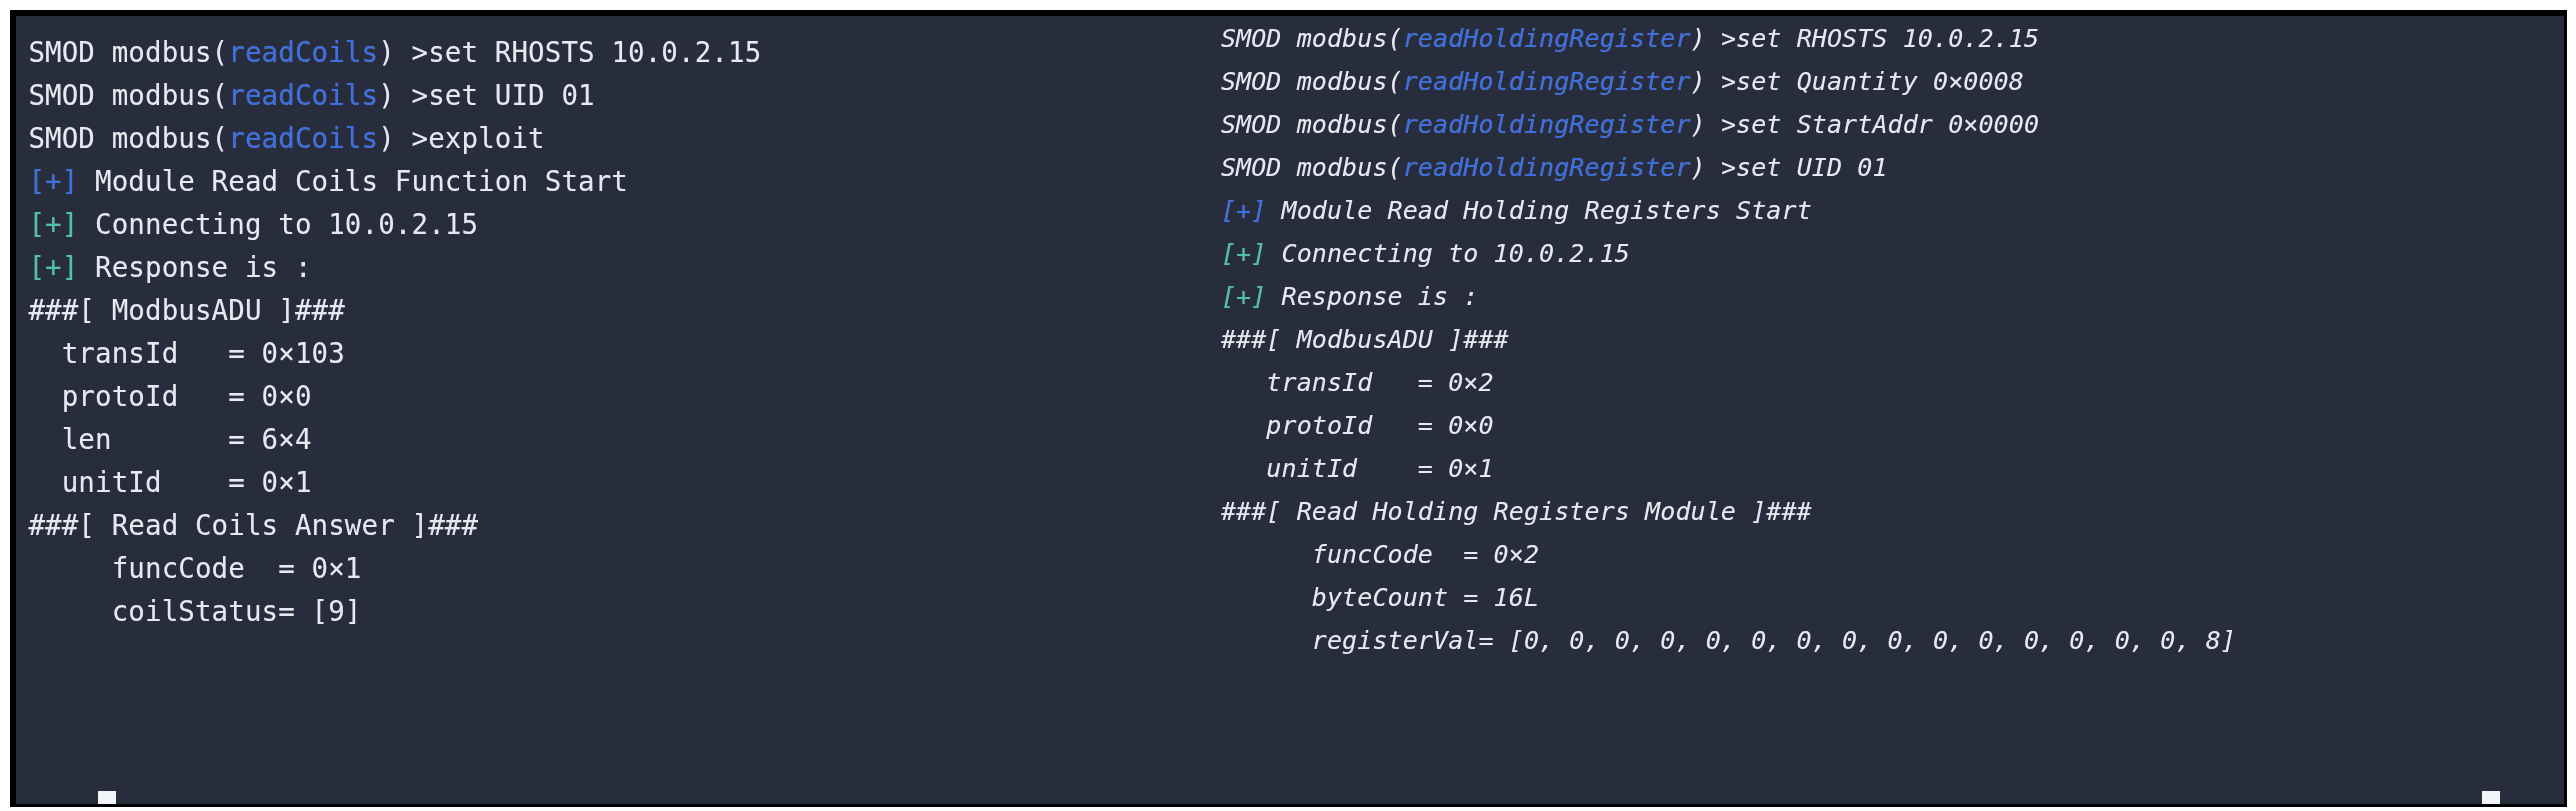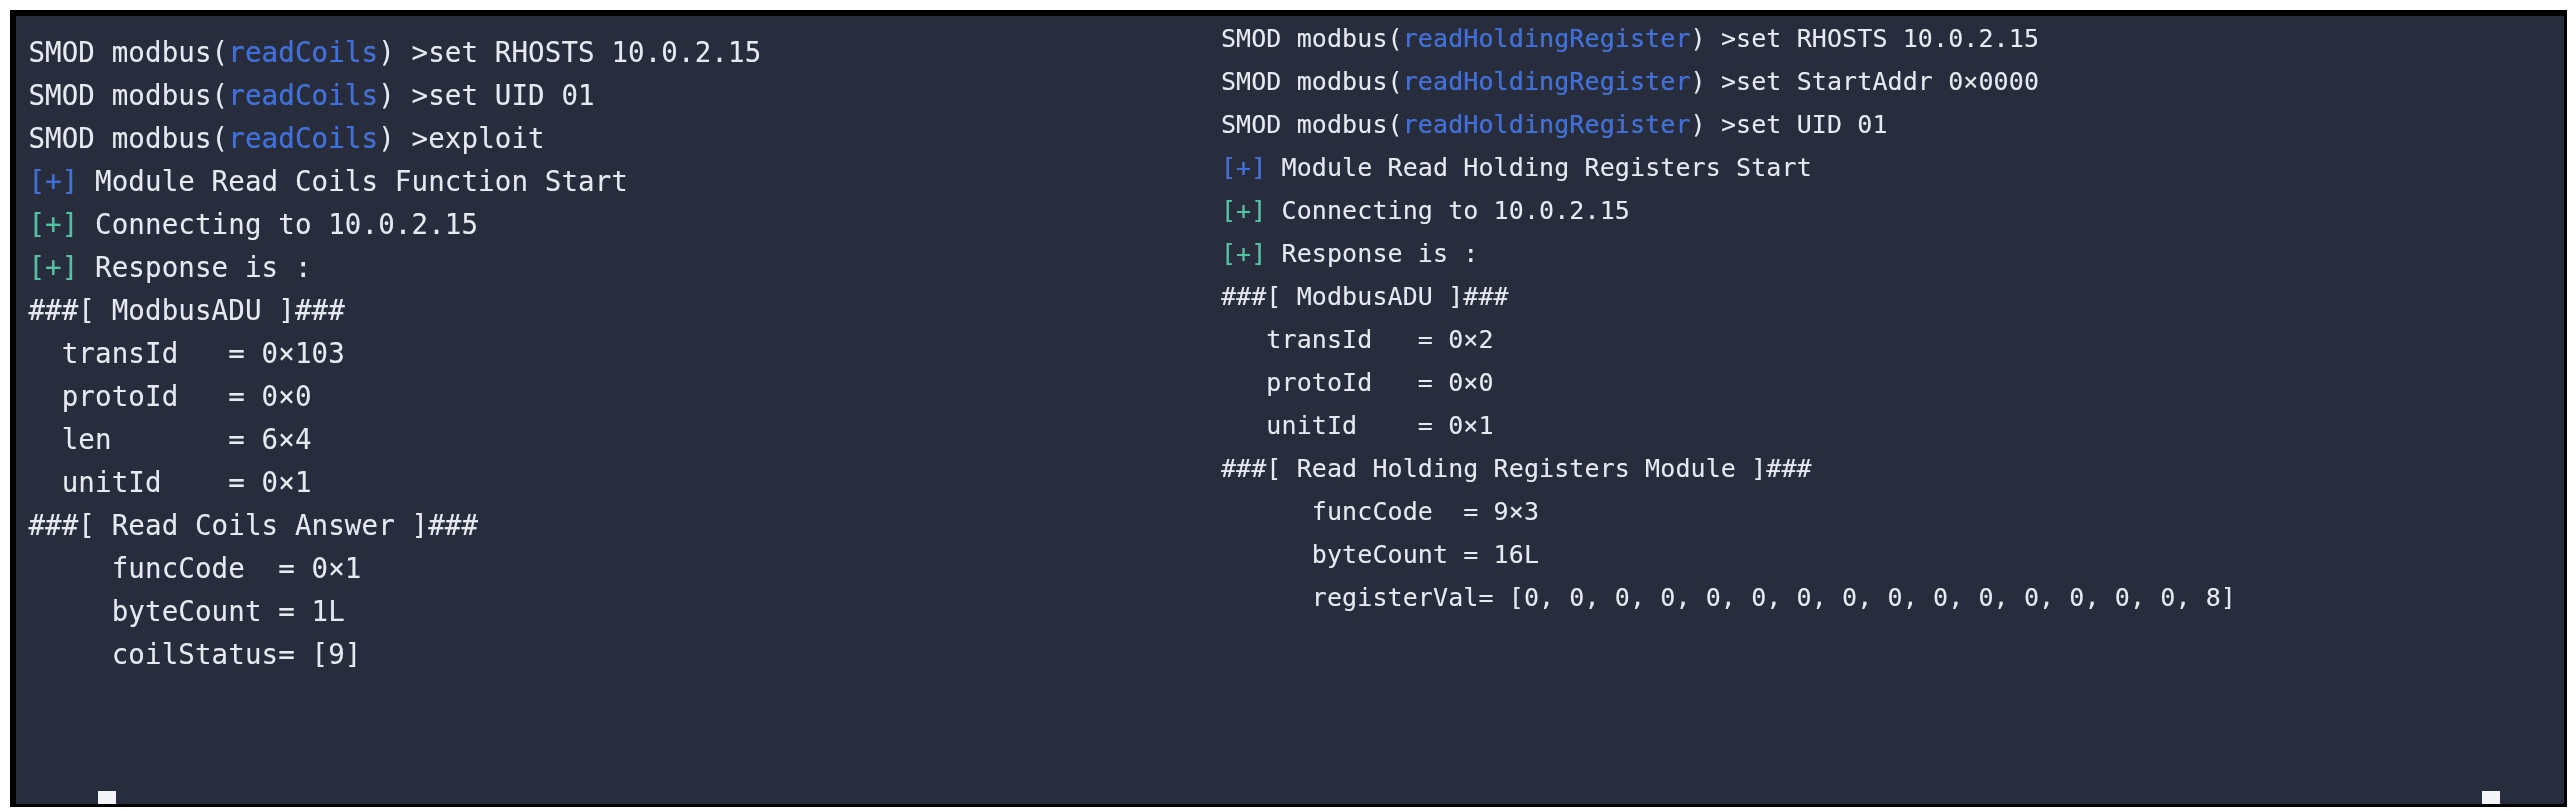--- a/index.html
+++ b/index.html
@@ -58,6 +58,7 @@
   .pane-right {
     left: 1198px;
     width: 1352px;
+    font-style: italic;
   }
 
   .lines {

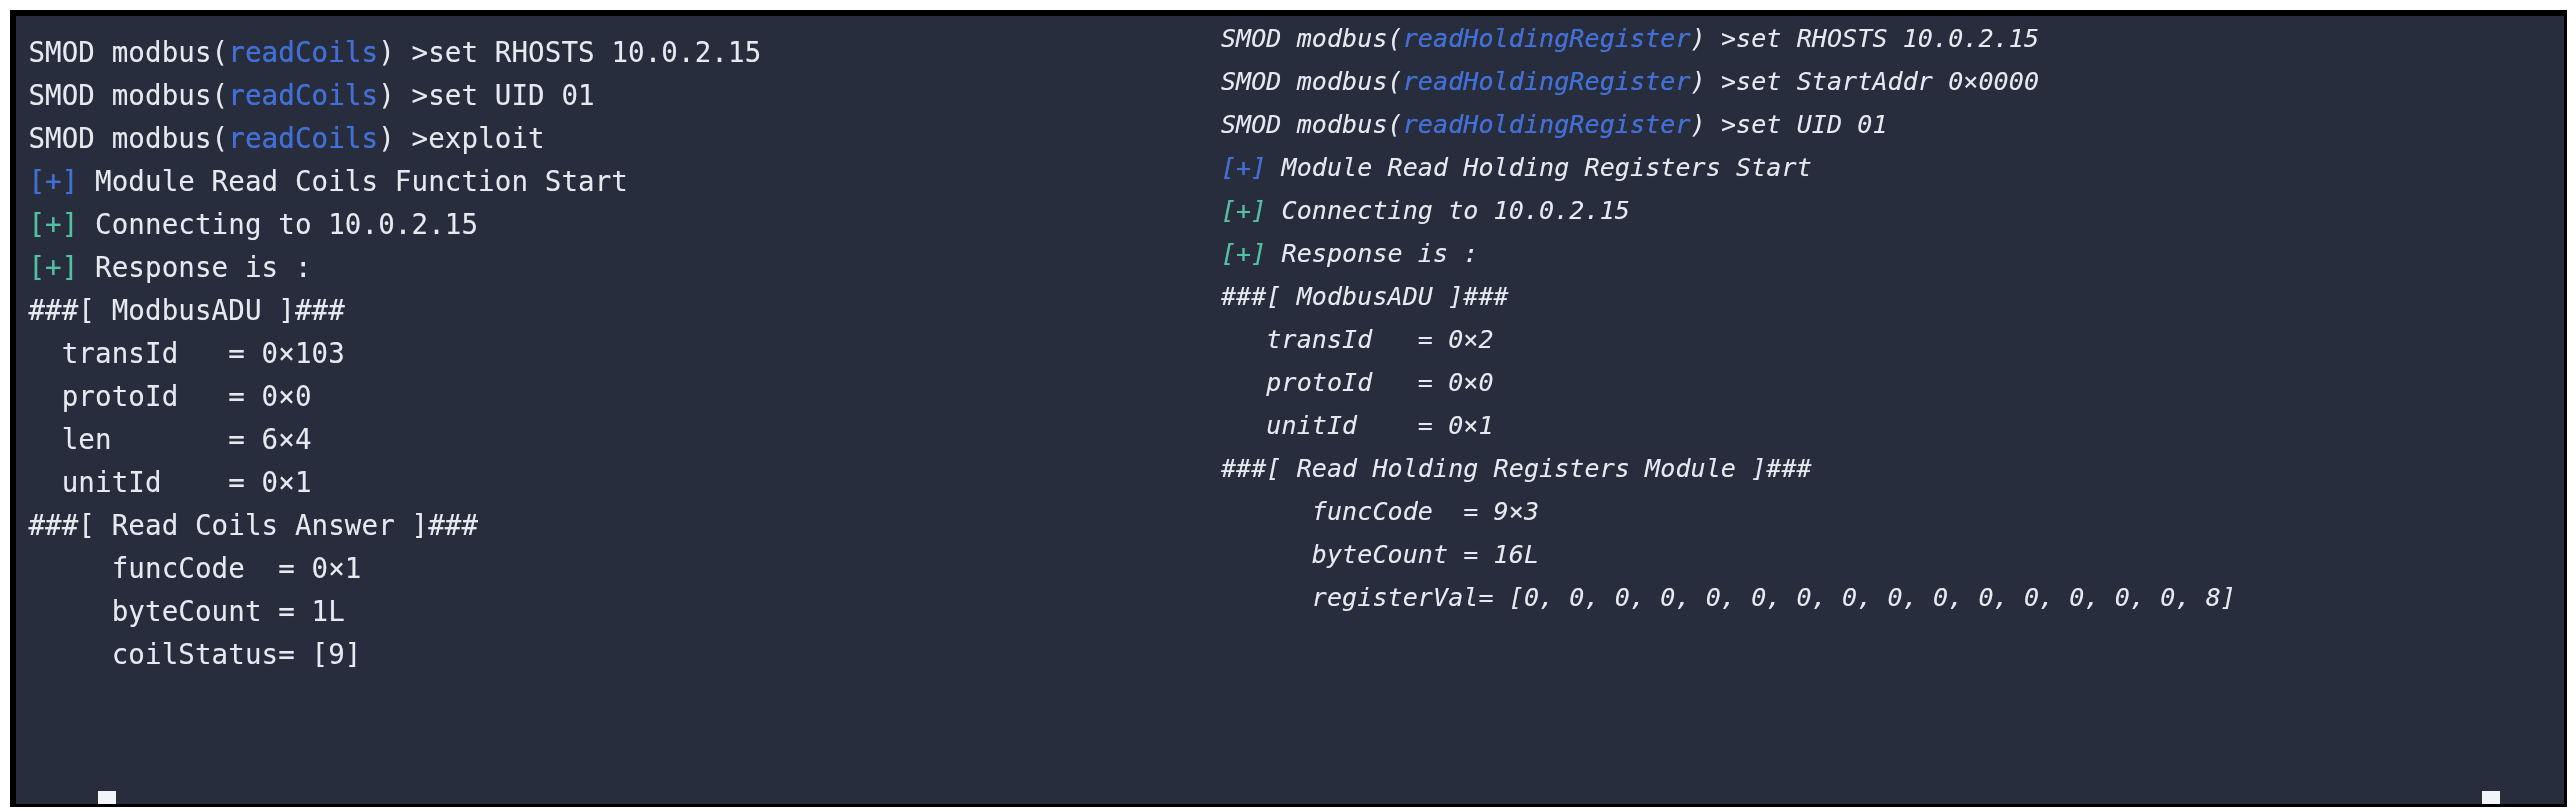--- a/index.html
+++ b/index.html
@@ -129,6 +129,7 @@
       <div class="pane pane-right">
         <div class="lines" id="right-lines">
             <div class="line"><span class="tok-default">SMOD modbus(</span><span class="tok-module">readHoldingRegister</span><span class="tok-default">) &gt;set RHOSTS 10.0.2.15</span></div>
+            <div class="line"><span class="tok-default">SMOD modbus(</span><span class="tok-module">readHoldingRegister</span><span class="tok-default">) &gt;set Quantity 0×0008</span></div>
             <div class="line"><span class="tok-default">SMOD modbus(</span><span class="tok-module">readHoldingRegister</span><span class="tok-default">) &gt;set StartAddr 0×0000</span></div>
             <div class="line"><span class="tok-default">SMOD modbus(</span><span class="tok-module">readHoldingRegister</span><span class="tok-default">) &gt;set UID 01</span></div>
             <div class="line"><span class="tok-ok-blue">[+]</span><span class="tok-default"> Module Read Holding Registers Start</span></div>

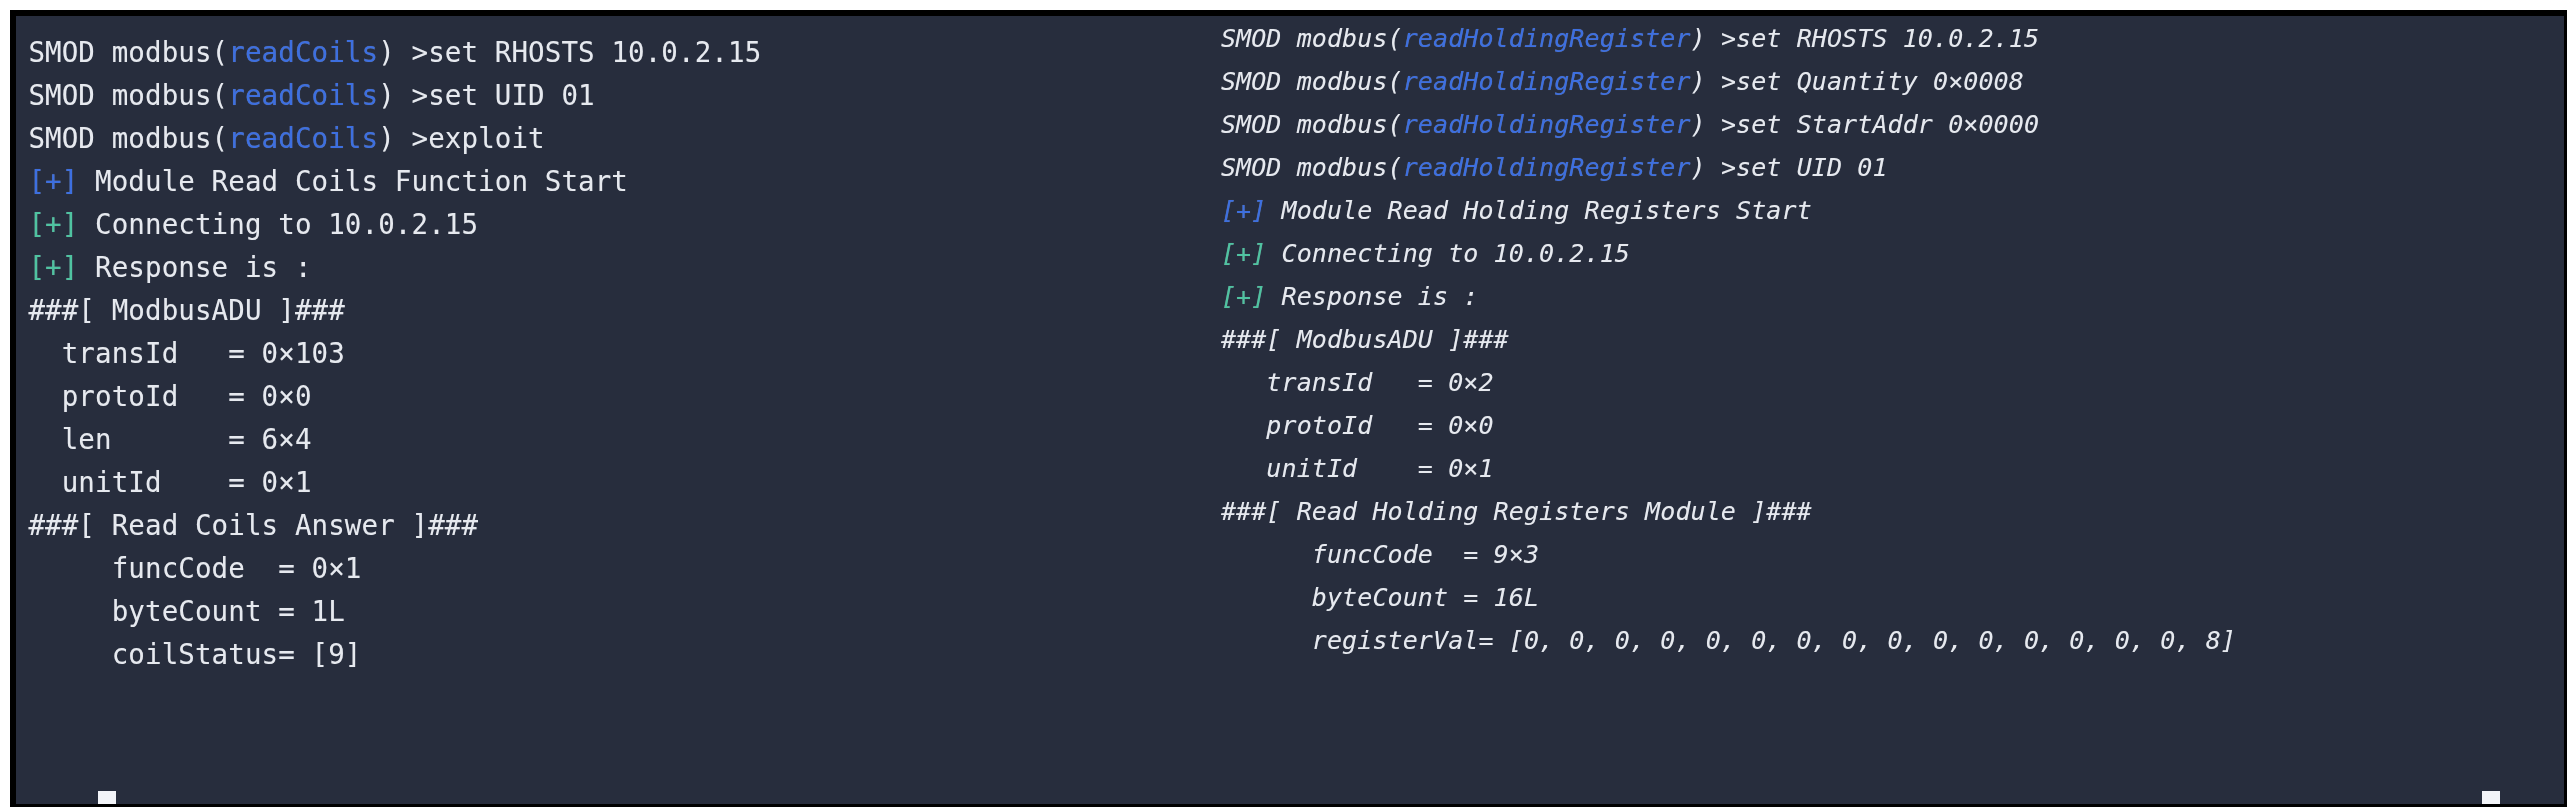--- a/index.html
+++ b/index.html
@@ -140,7 +140,7 @@
             <div class="line"><span class="tok-default">   protoId   = 0×0</span></div>
             <div class="line"><span class="tok-default">   unitId    = 0×1</span></div>
             <div class="line"><span class="tok-default">###[ Read Holding Registers Module ]###</span></div>
-            <div class="line"><span class="tok-default">      funcCode  = 9×3</span></div>
+            <div class="line"><span class="tok-default">      funcCode  = 0×2</span></div>
             <div class="line"><span class="tok-default">      byteCount = 16L</span></div>
             <div class="line"><span class="tok-default">      registerVal= [0, 0, 0, 0, 0, 0, 0, 0, 0, 0, 0, 0, 0, 0, 0, 8]</span></div>
           </div>

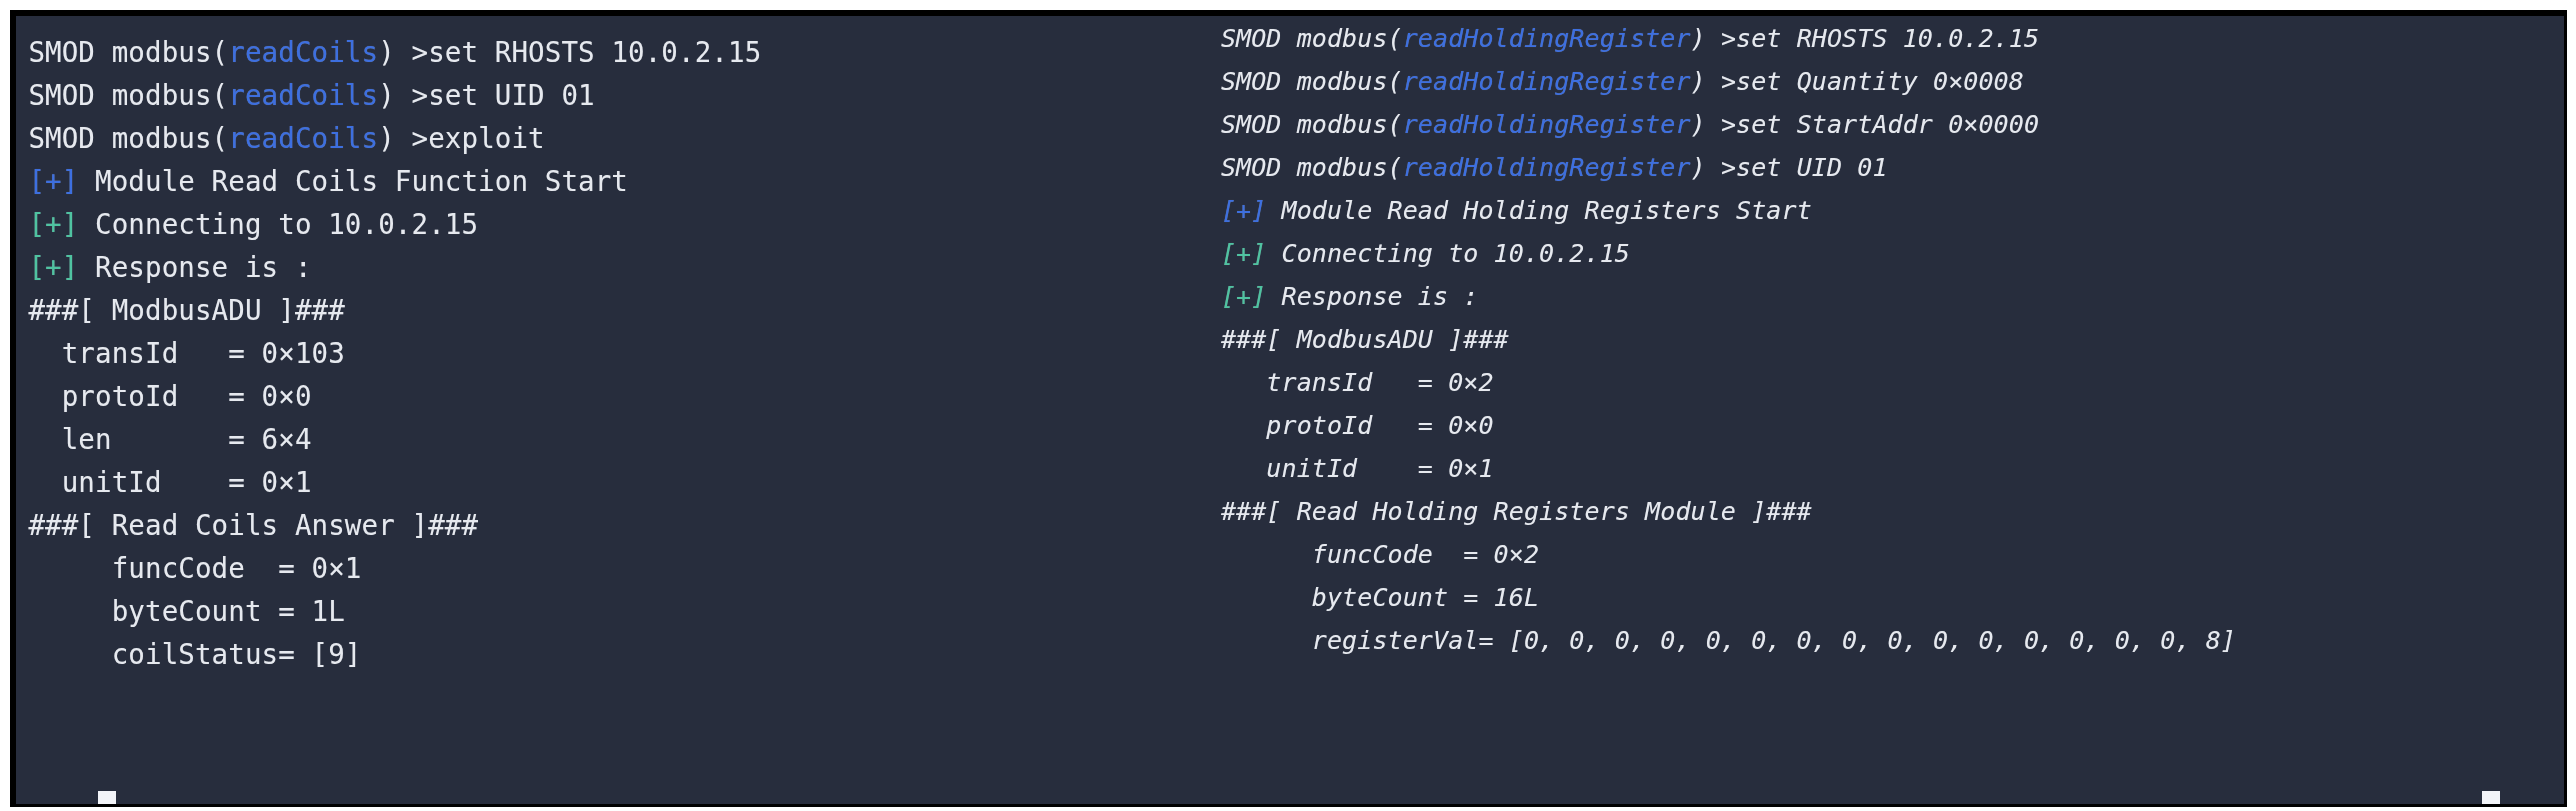--- a/index.html
+++ b/index.html
@@ -120,7 +120,6 @@
             <div class="line"><span class="tok-default">  unitId    = 0×1</span></div>
             <div class="line"><span class="tok-default">###[ Read Coils Answer ]###</span></div>
             <div class="line"><span class="tok-default">     funcCode  = 0×1</span></div>
-            <div class="line"><span class="tok-default">     byteCount = 1L</span></div>
             <div class="line"><span class="tok-default">     coilStatus= [9]</span></div>
           </div>
         <div class="cursor-block cursor-left"></div>

